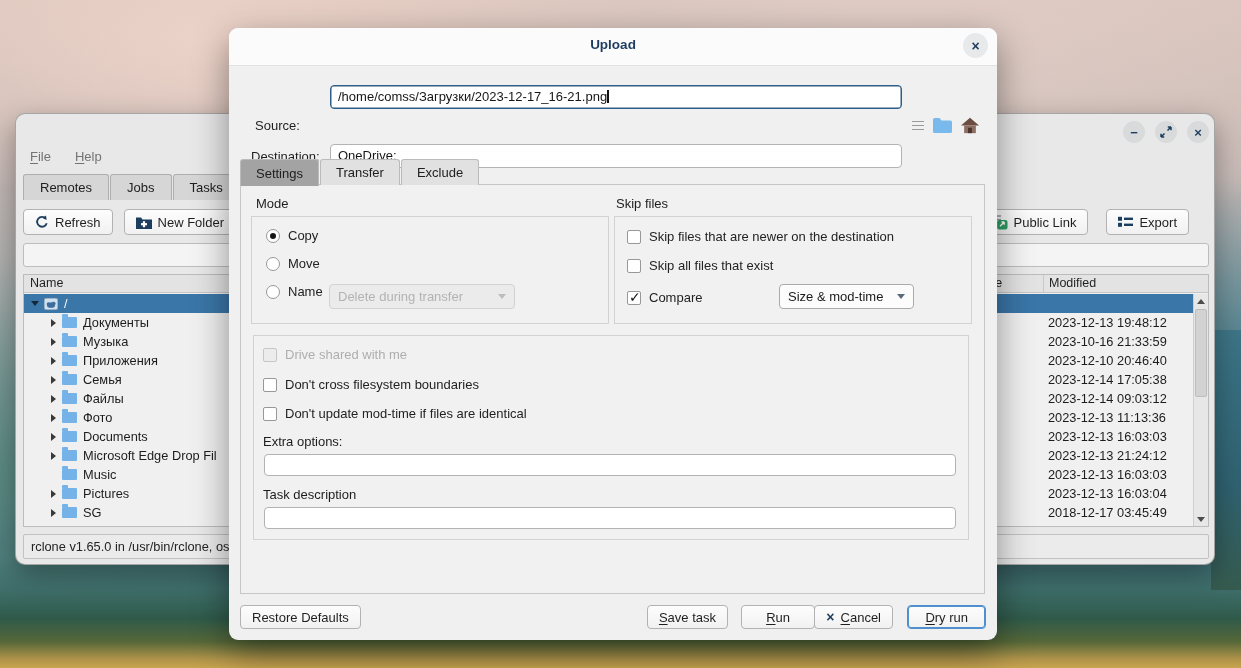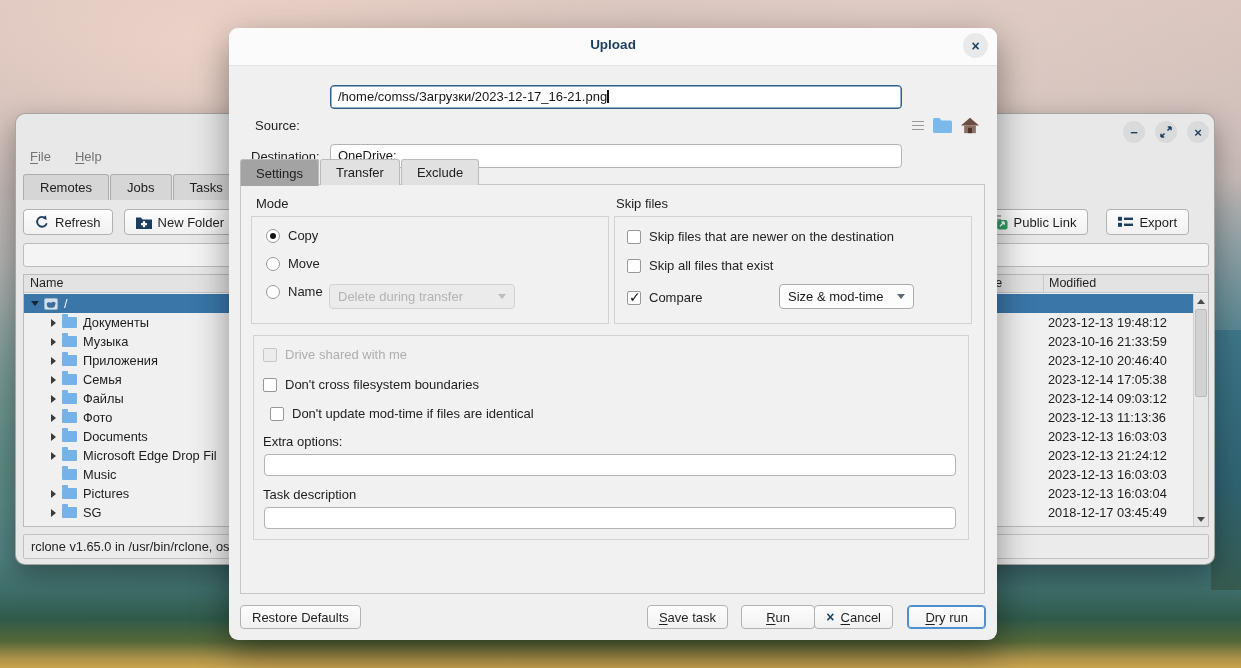--- a/index.html
+++ b/index.html
@@ -455,7 +455,7 @@
       <span class="cb"></span>
       <span>Don't cross filesystem boundaries</span>
     </div>
-    <div class="choice-row" style="left:29px;top:221px">
+    <div class="choice-row" style="left:22px;top:221px">
       <span class="cb"></span>
       <span>Don't update mod-time if files are identical</span>
     </div>

